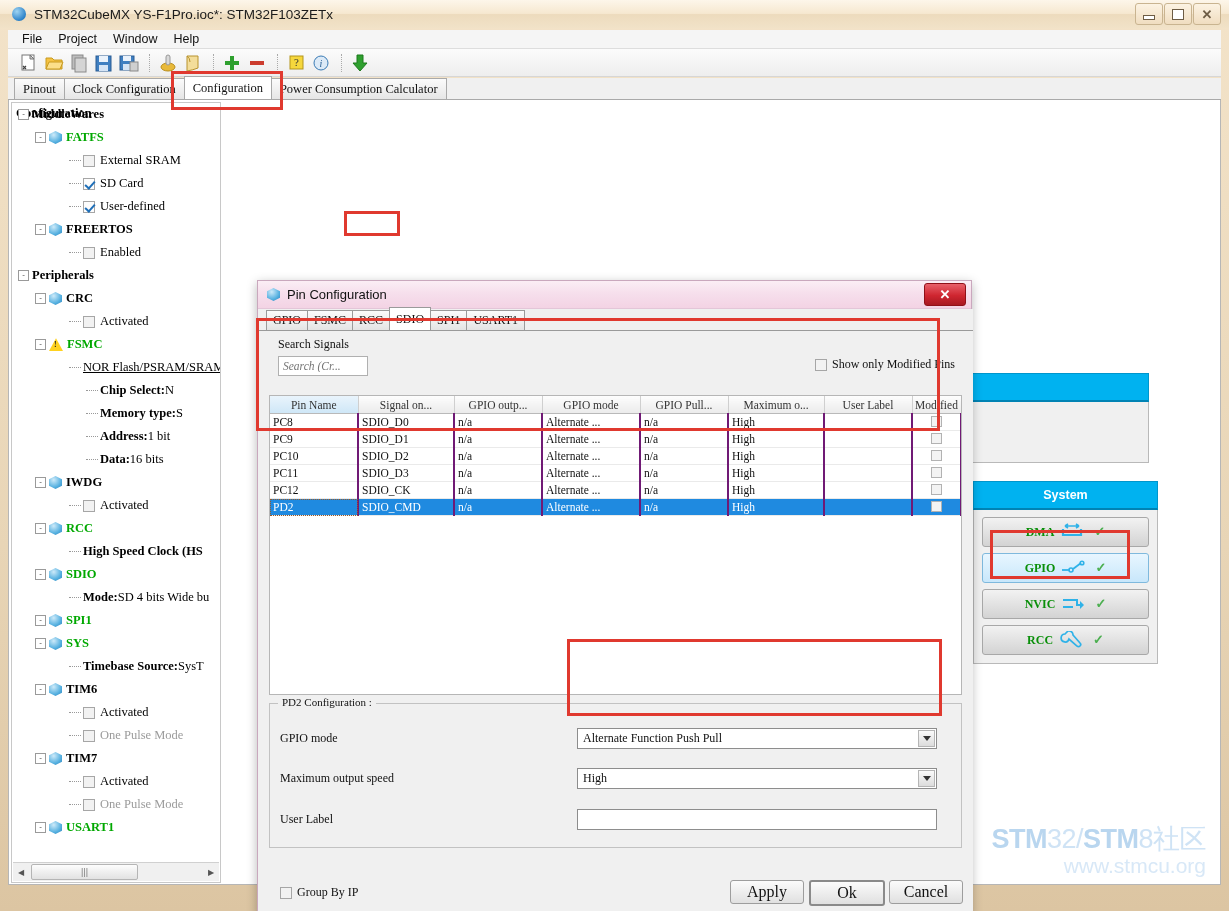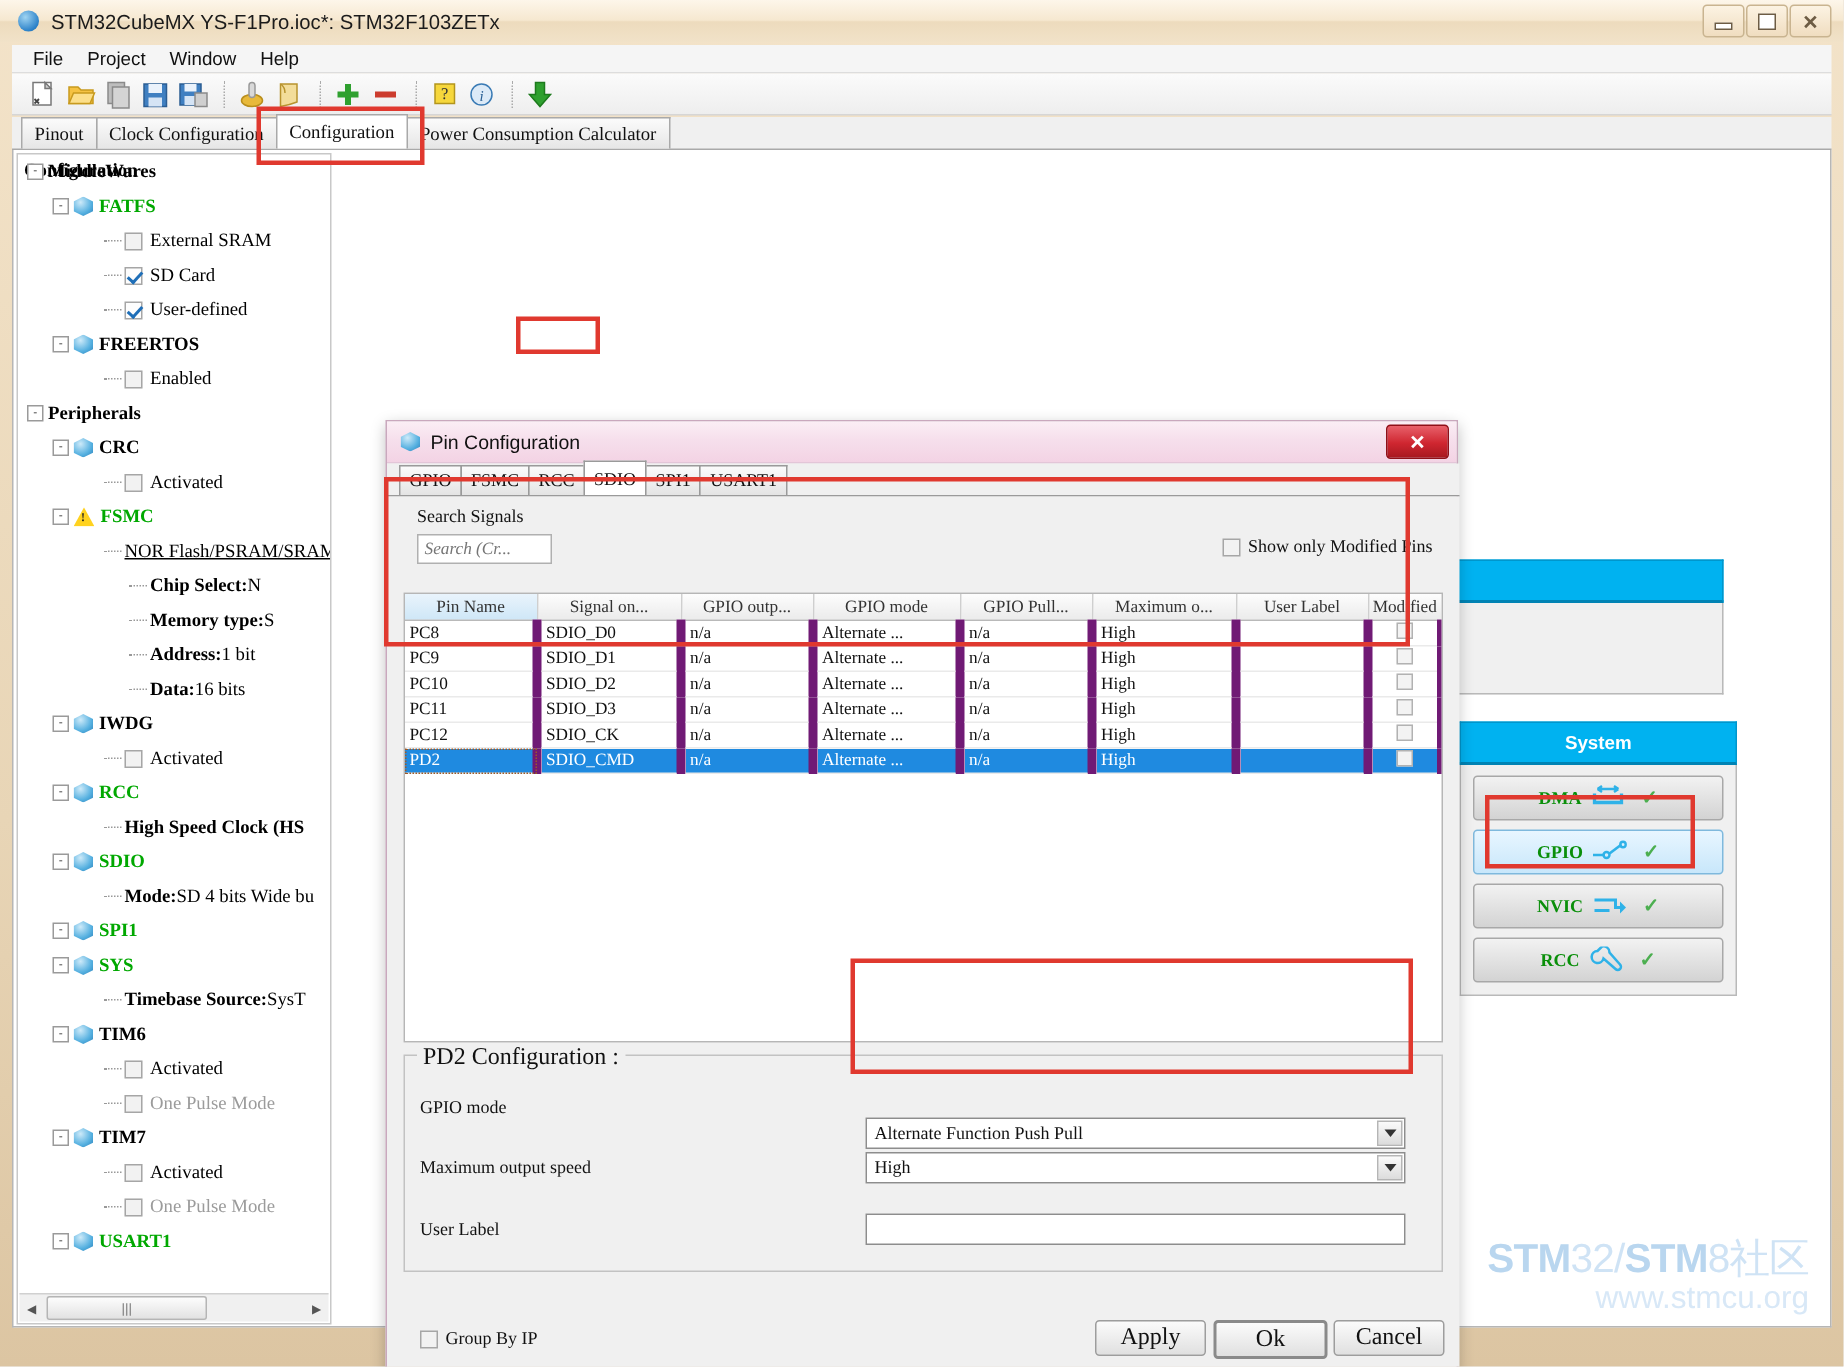--- a/index.html
+++ b/index.html
@@ -225,7 +225,7 @@
   }
   #pin-table th.sorted{background:linear-gradient(180deg,#e9f4fc,#cfe7f7);}
   #pin-table td{
-    height:16px;border-right:6px solid #701a75;border-bottom:1px solid #eaeaea;
+    height:16px;border-right:2px solid #701a75;border-bottom:1px solid #eaeaea;
     font-family:"Liberation Serif",serif;font-size:11.5px;color:#111;
     padding:0 3px;white-space:nowrap;overflow:hidden;
   }

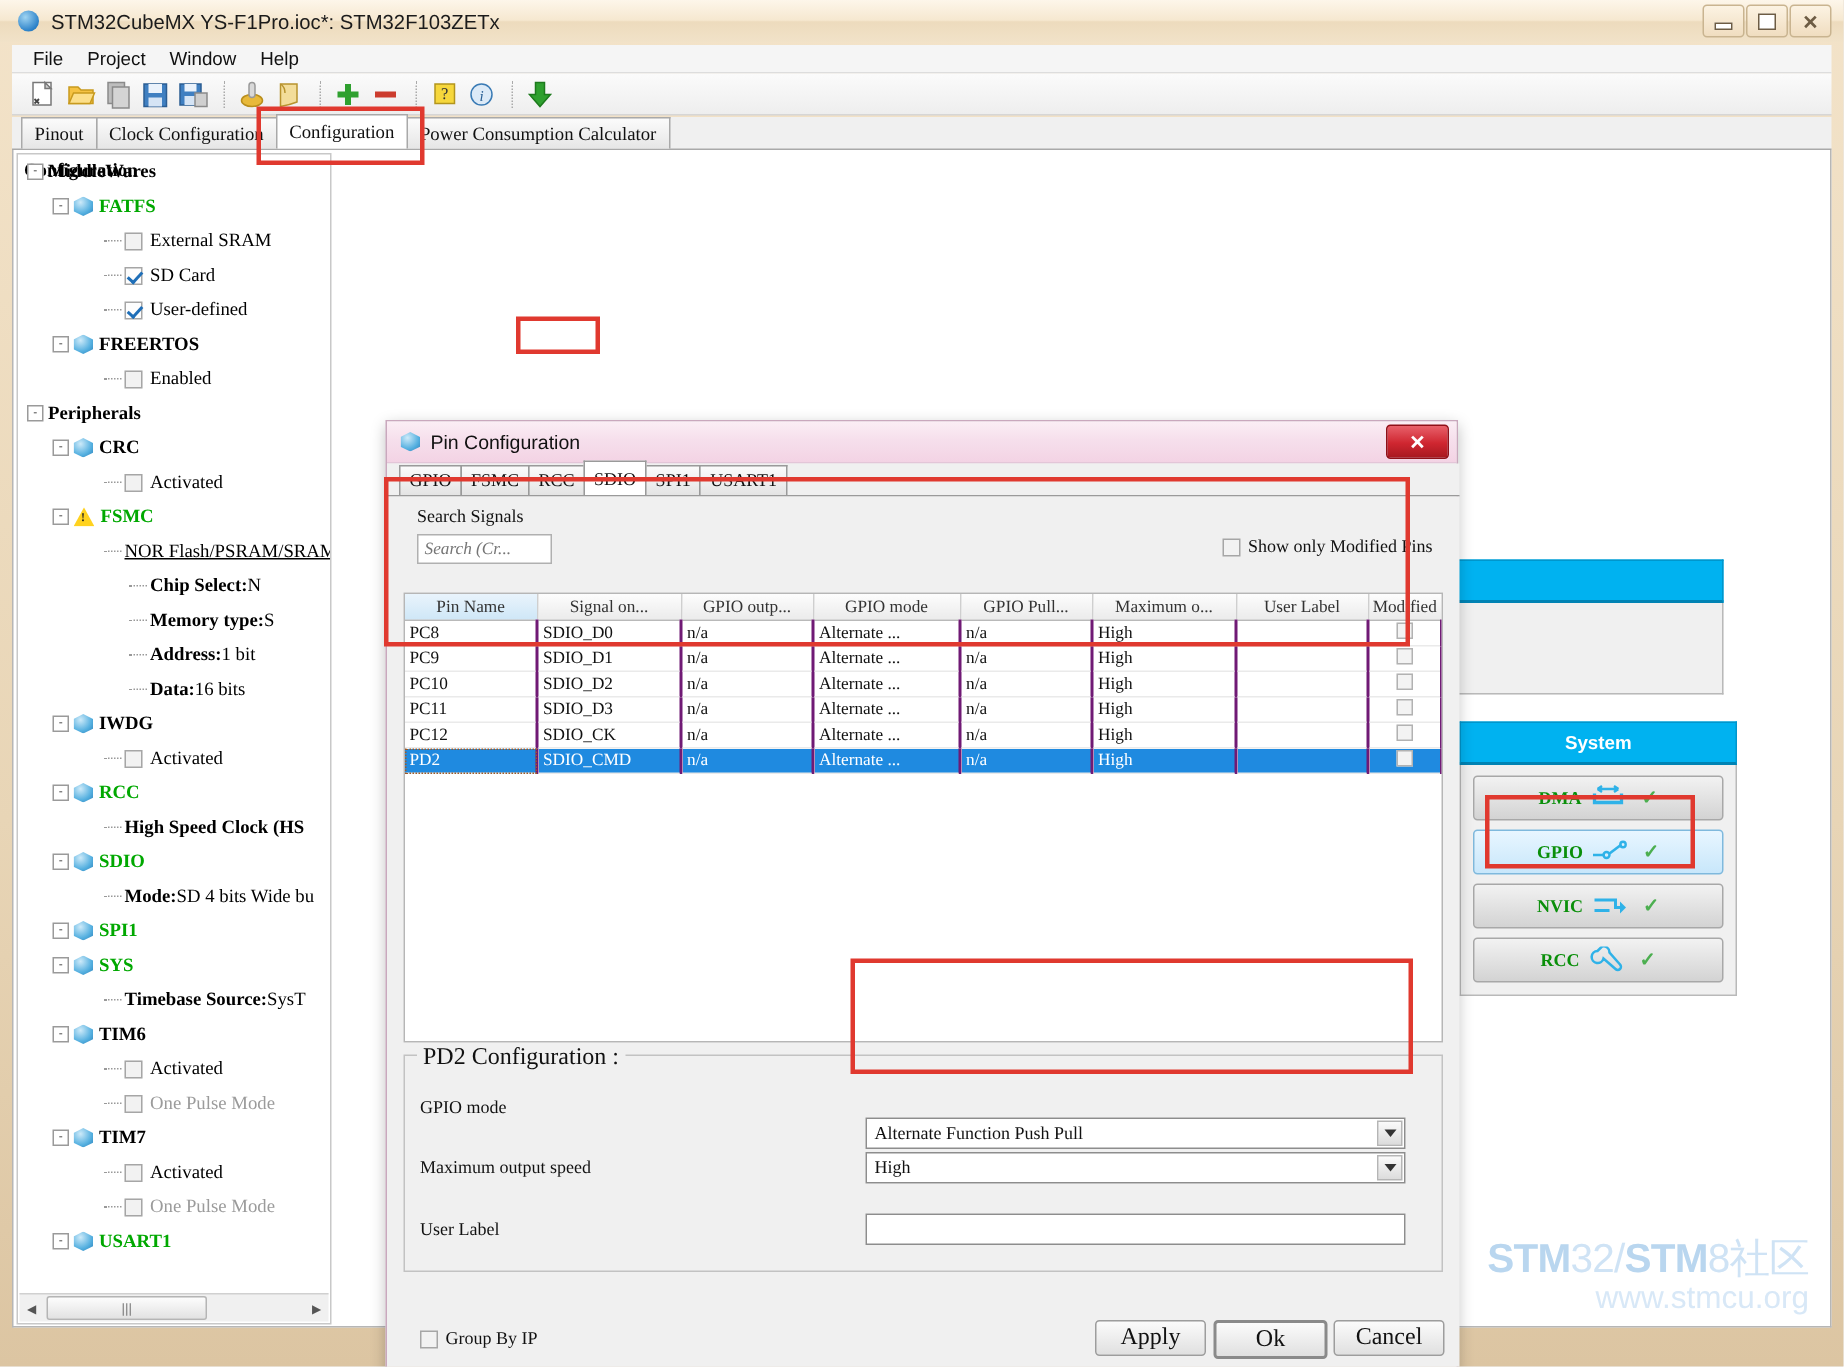--- a/index.html
+++ b/index.html
@@ -243,7 +243,7 @@
   }
   #cfg-legend{
     position:absolute;left:8px;top:-8px;background:#f0f0f0;padding:0 4px;
-    font-family:"Liberation Serif",serif;font-size:16px;color:#111;
+    font-family:"Liberation Serif",serif;font-size:11px;color:#111;
   }
   .cfg-row{position:absolute;left:10px;height:21px;display:flex;align-items:center;}
   .cfg-row .clab{width:300px;font-family:"Liberation Serif",serif;font-size:12px;color:#111;}

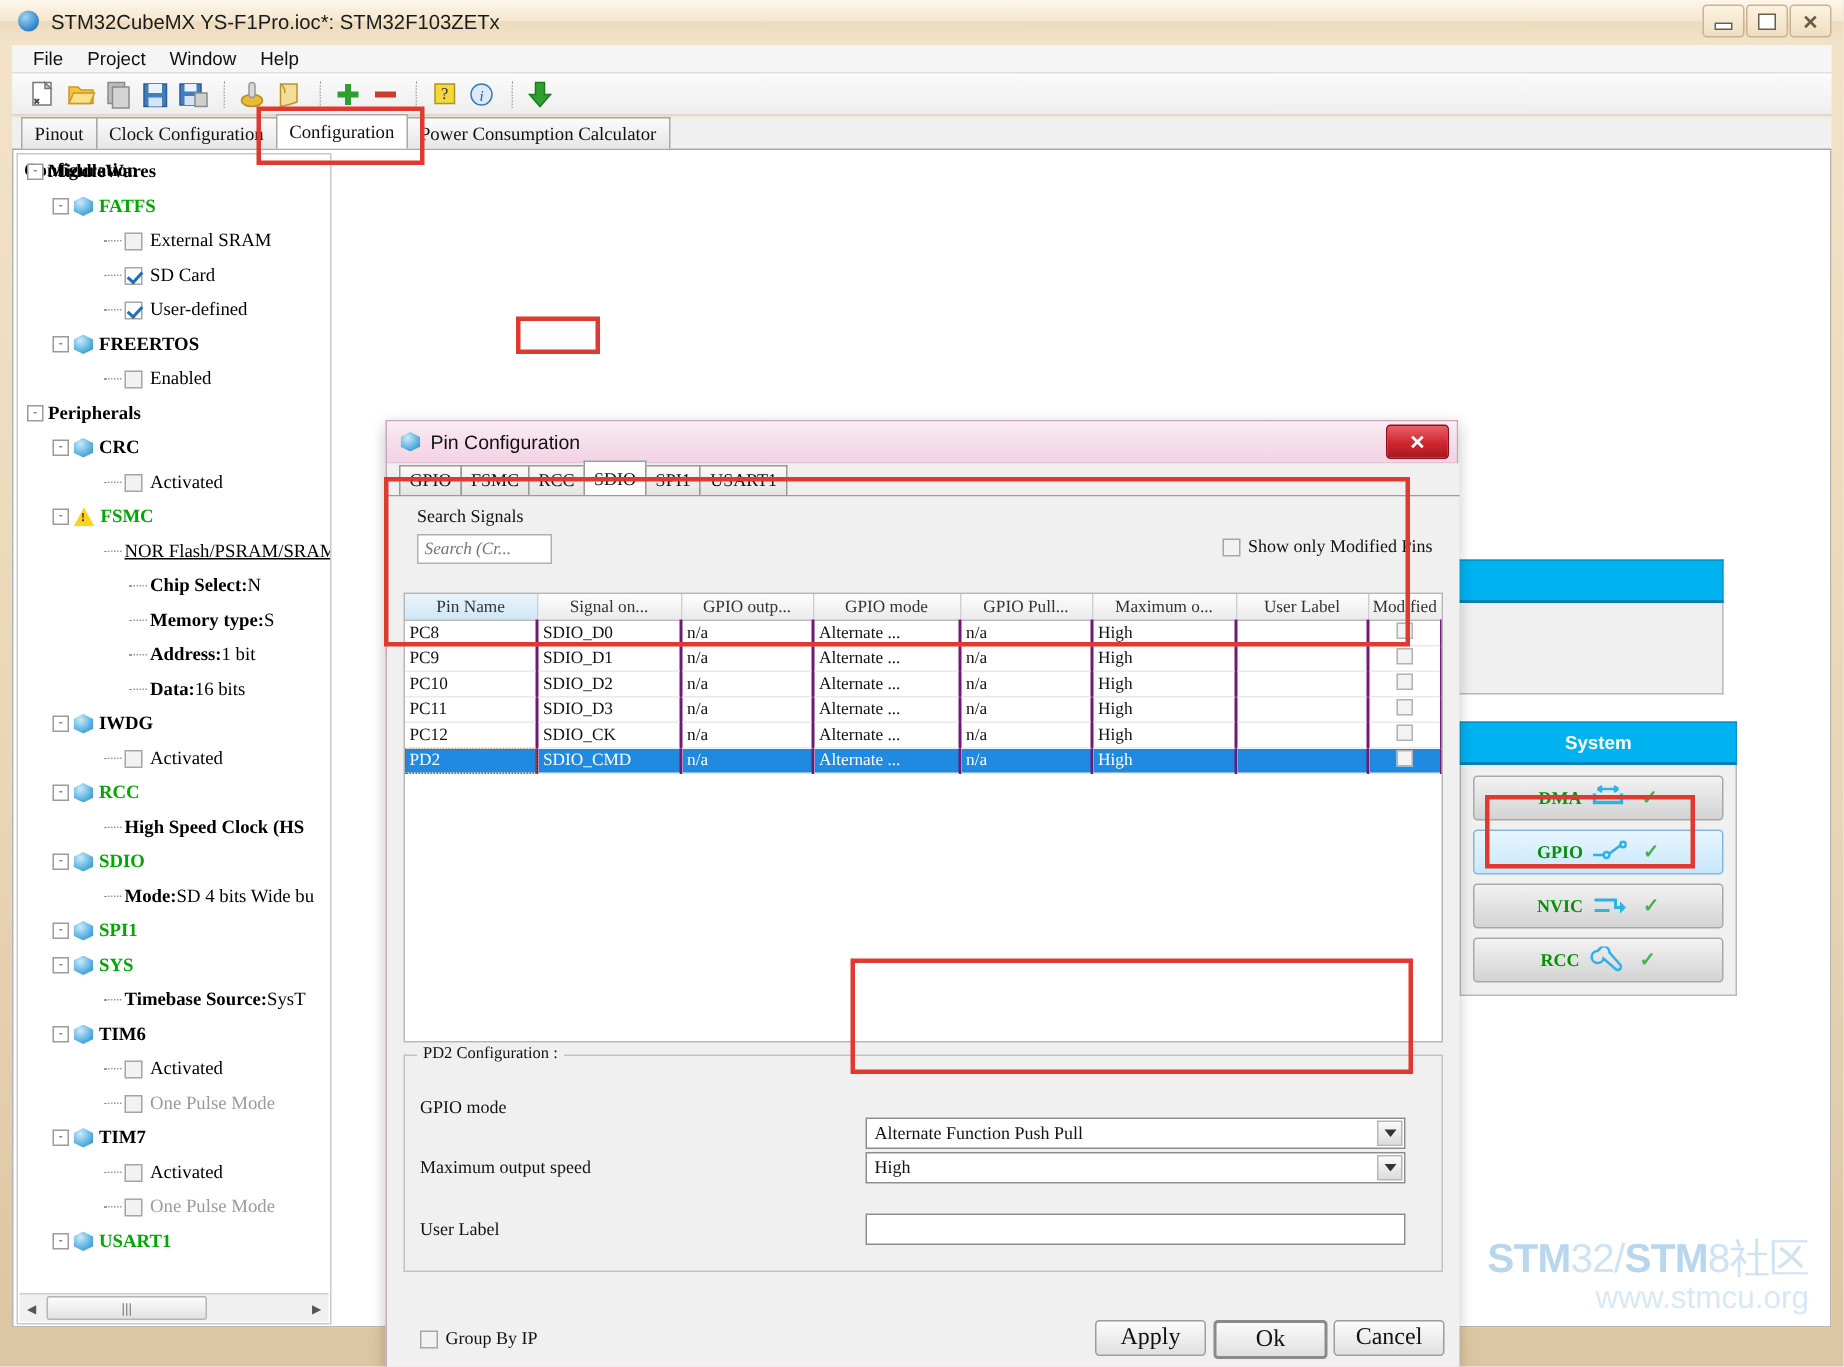--- a/index.html
+++ b/index.html
@@ -754,7 +754,7 @@
           <div class="cfg-row" style="top:24px;">
             <span class="clab">GPIO mode</span>
           </div>
-          <div class="combo" style="left:307px;top:41px;">
+          <div class="combo" style="left:307px;top:24px;">
             <span>Alternate Function Push Pull</span>
             <span class="arrowbox">
                 <i></i>

